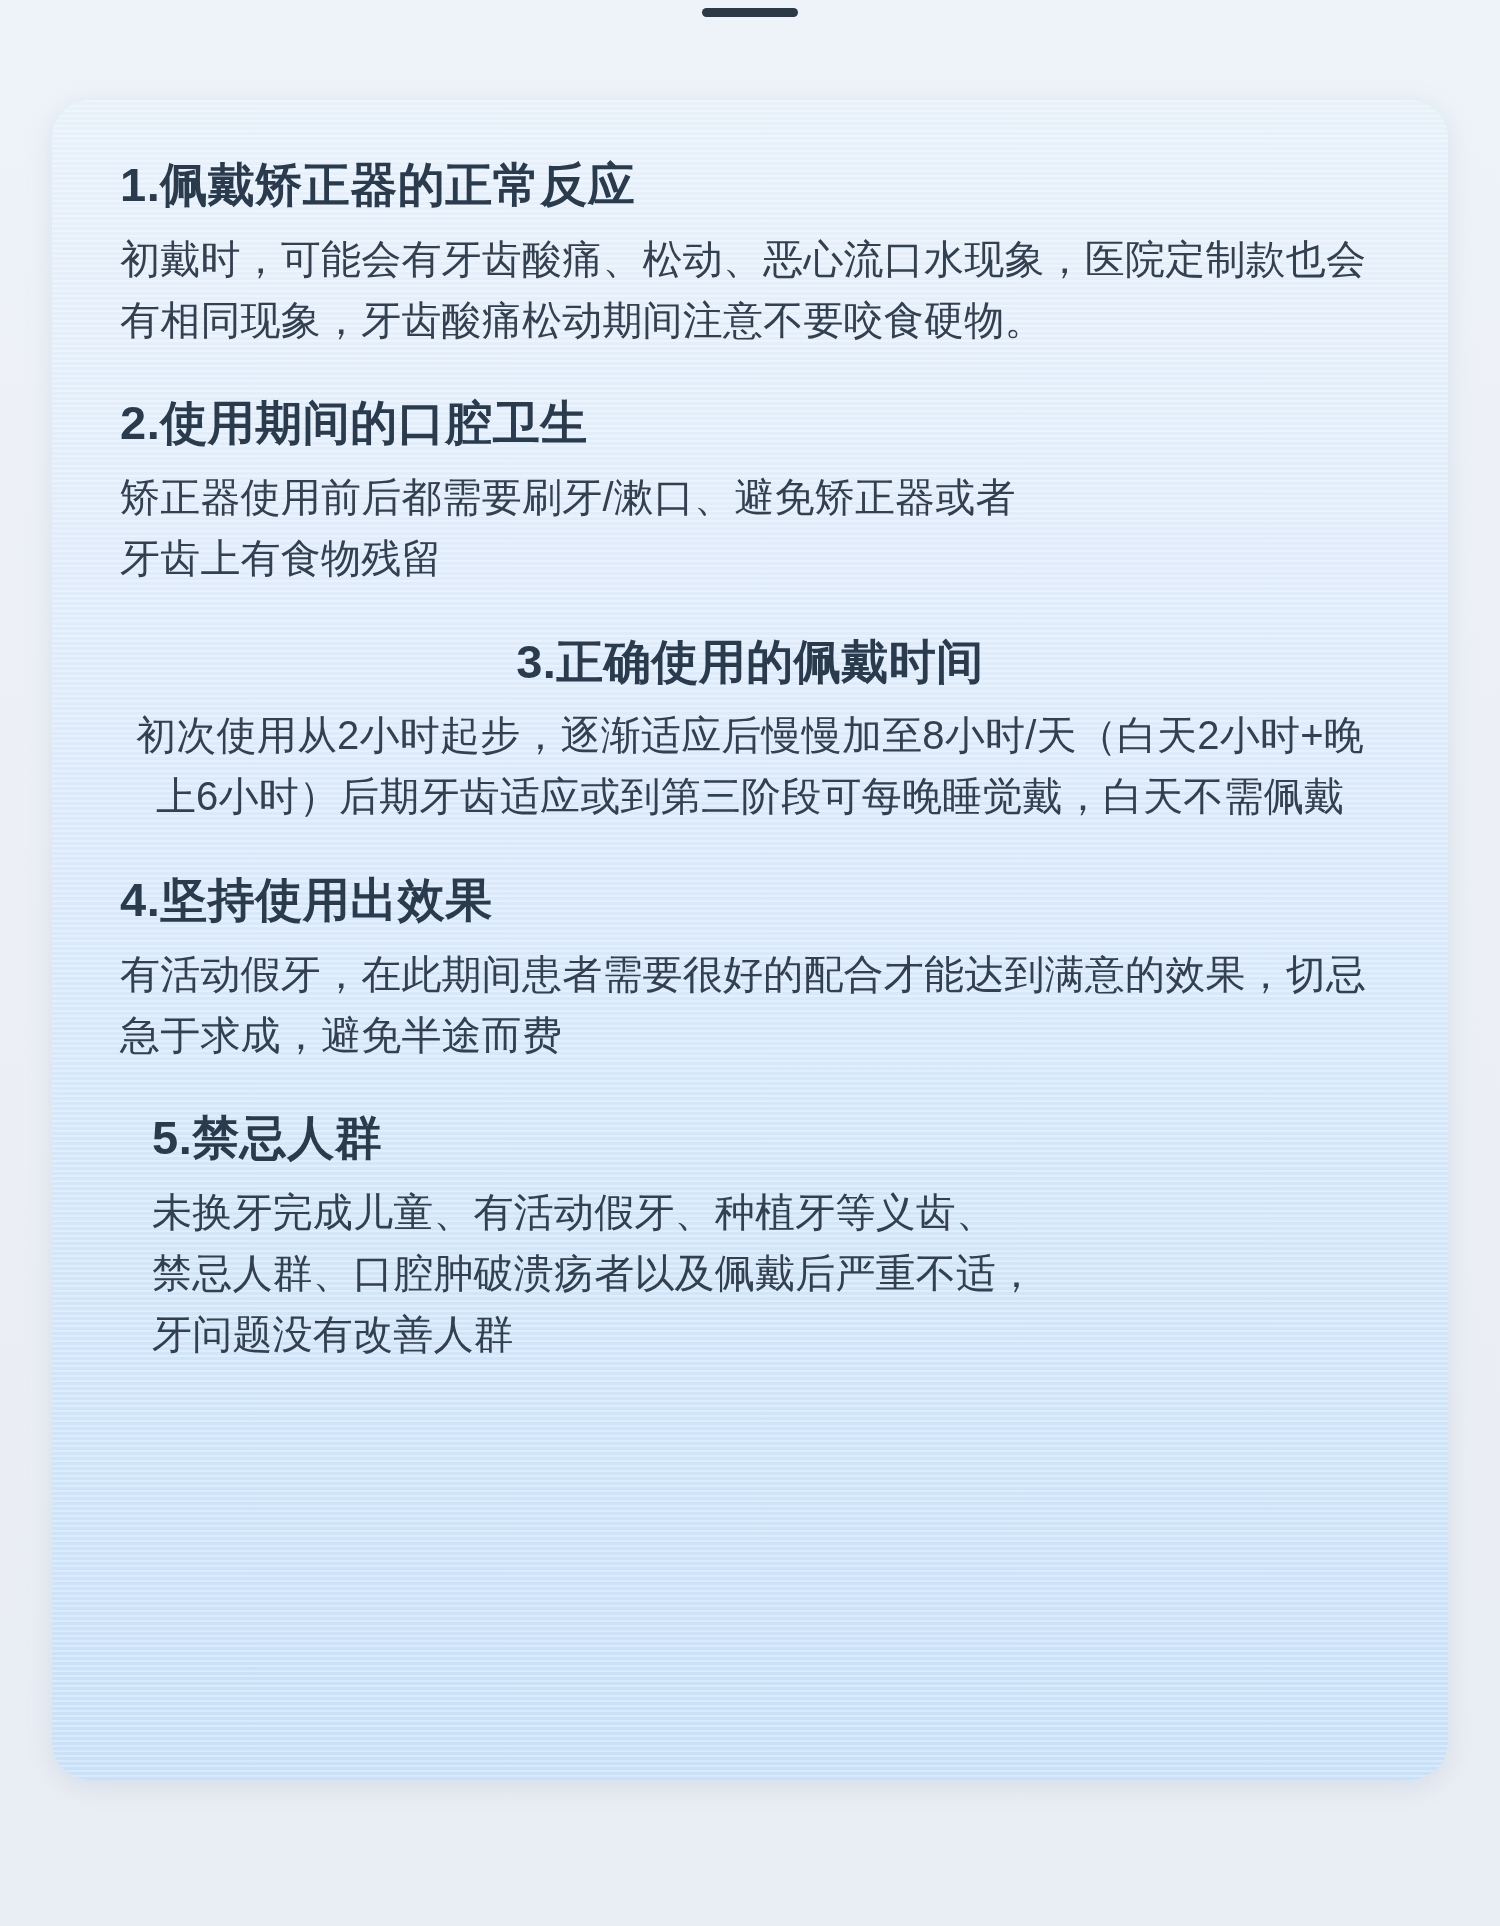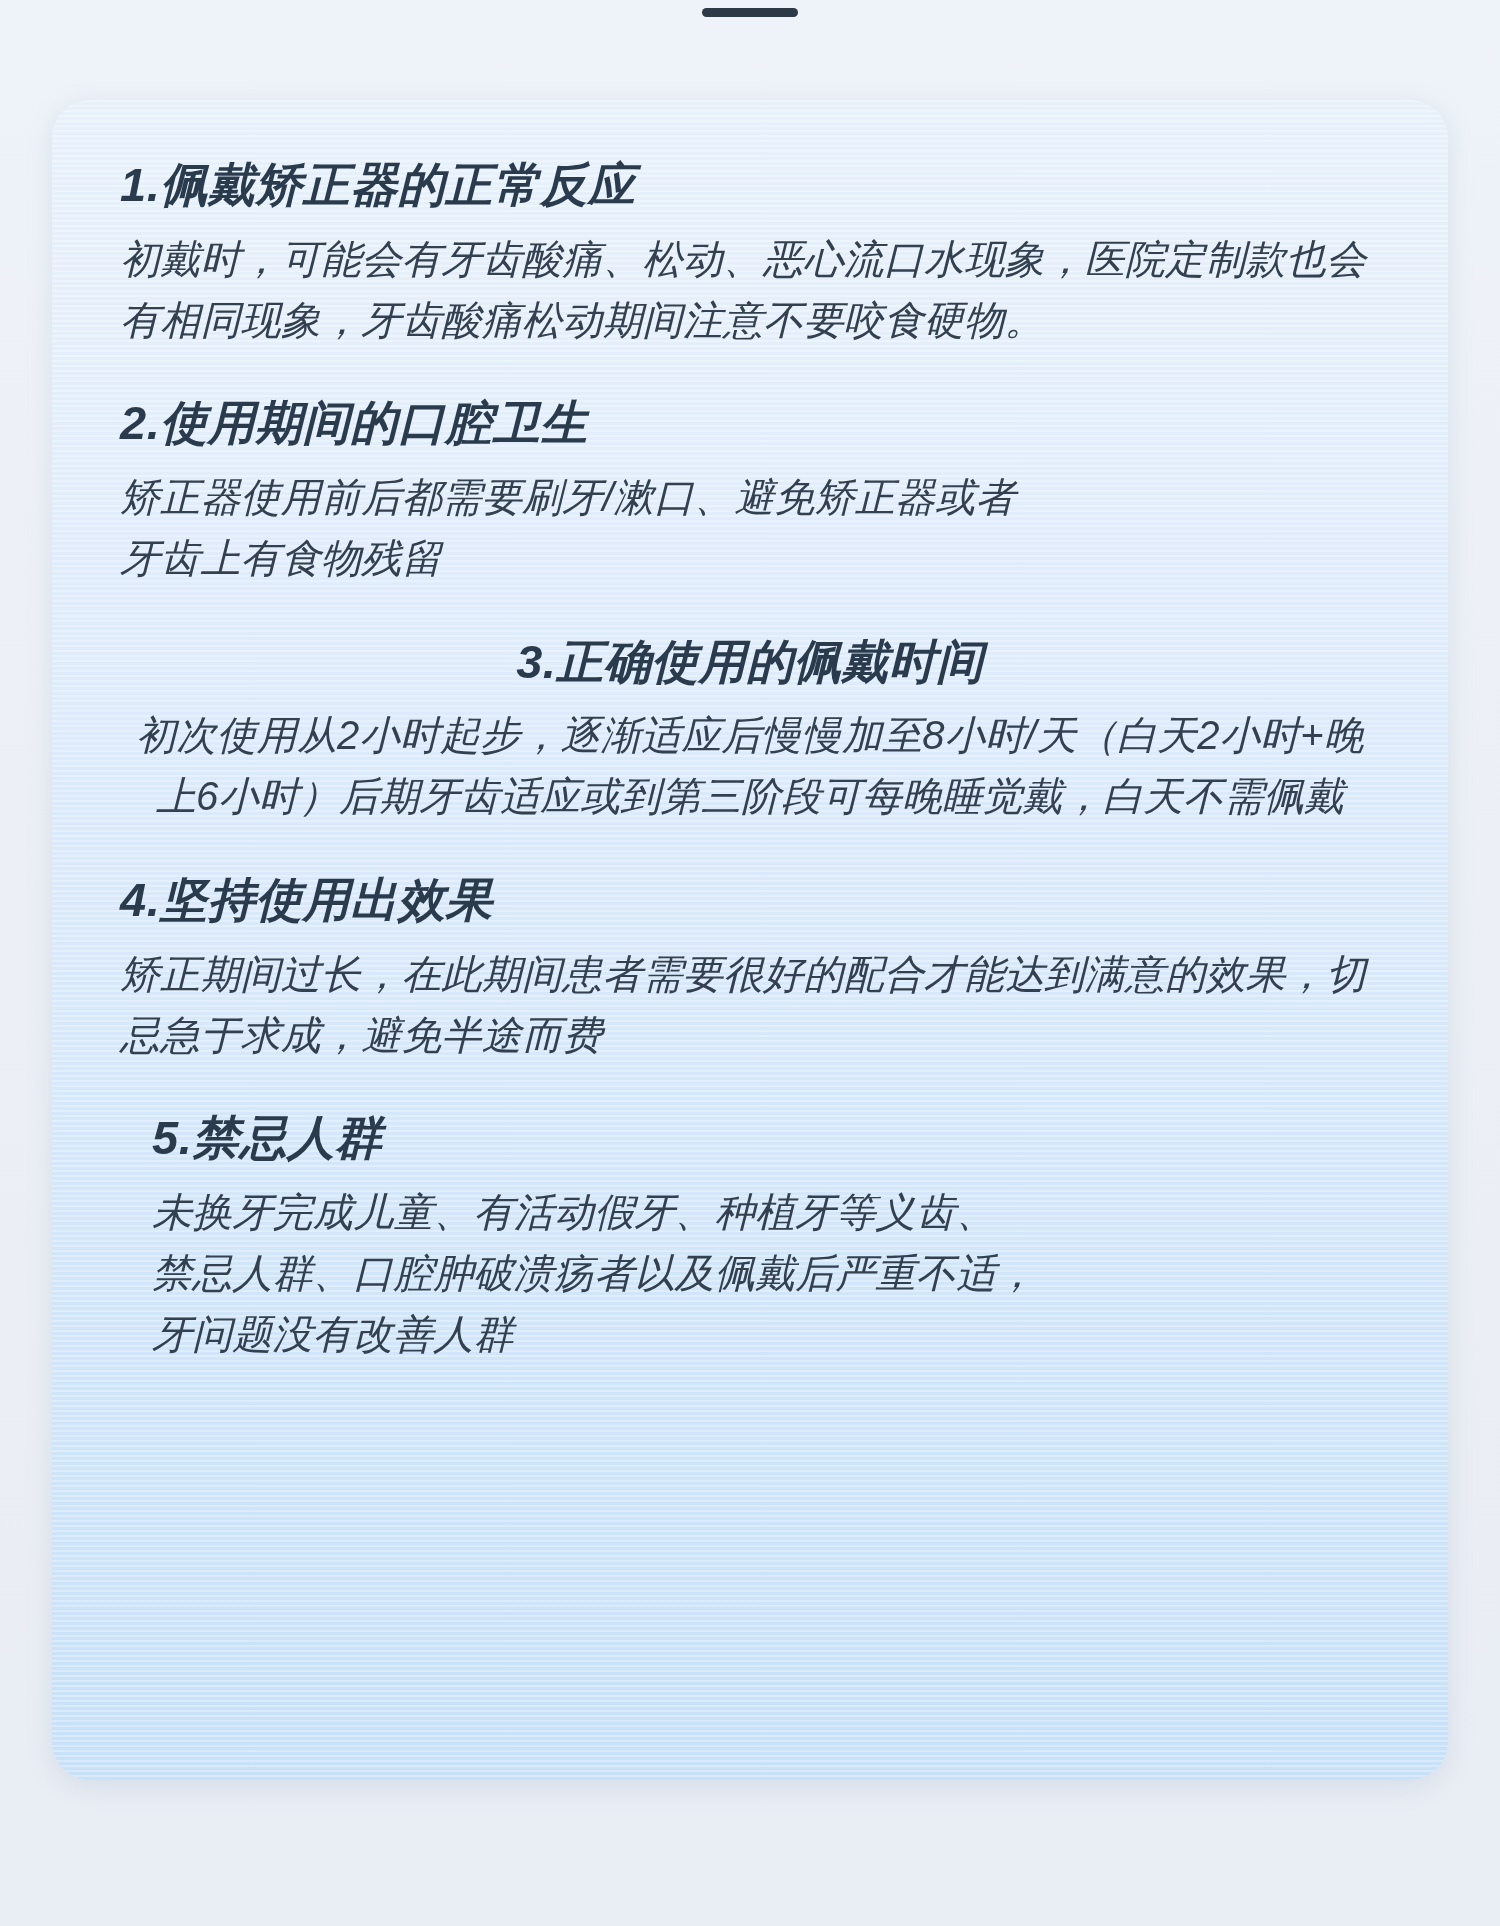--- a/index.html
+++ b/index.html
@@ -49,7 +49,6 @@
     box-shadow: 0 6px 26px rgba(120, 150, 180, 0.18);
     box-sizing: border-box;
     overflow: hidden;
-    font-style: italic;
   }
 
   .card-inner {

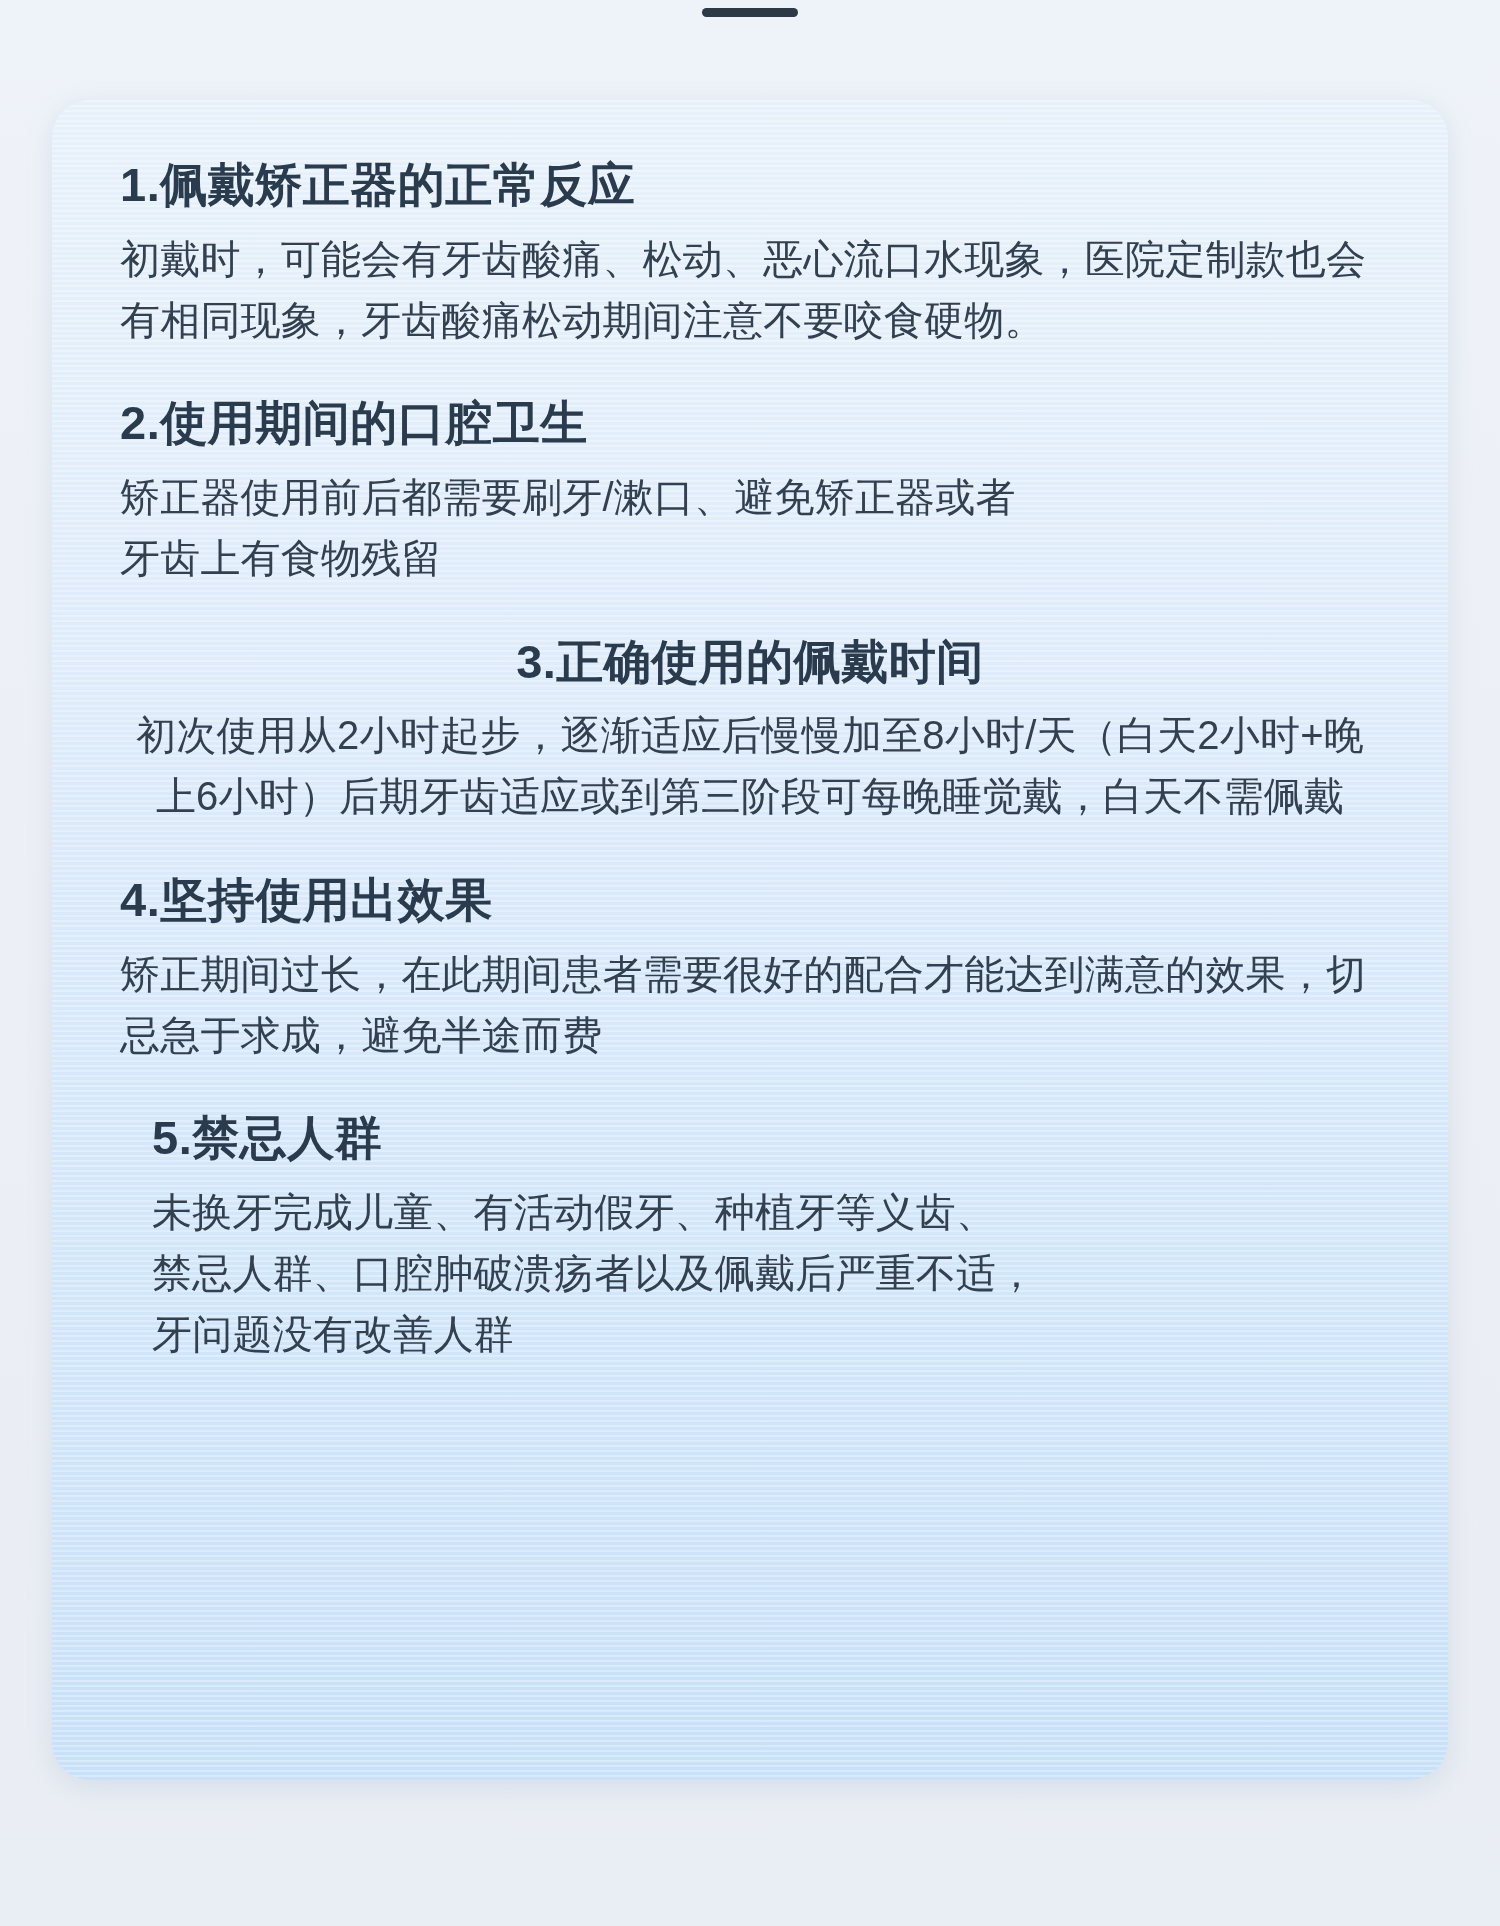--- a/index.html
+++ b/index.html
@@ -121,7 +121,7 @@
 
       <div class="section sec-4">
         <h2 class="section-title">4.坚持使用出效果</h2>
-        <p class="section-body">矫正期间过长，在此期间患者需要很好的配合才能达到满意的效果，切忌急于求成，避免半途而费</p>
+        <p class="section-body">有活动假牙，在此期间患者需要很好的配合才能达到满意的效果，切忌急于求成，避免半途而费</p>
       </div>
 
       <div class="section sec-5">

